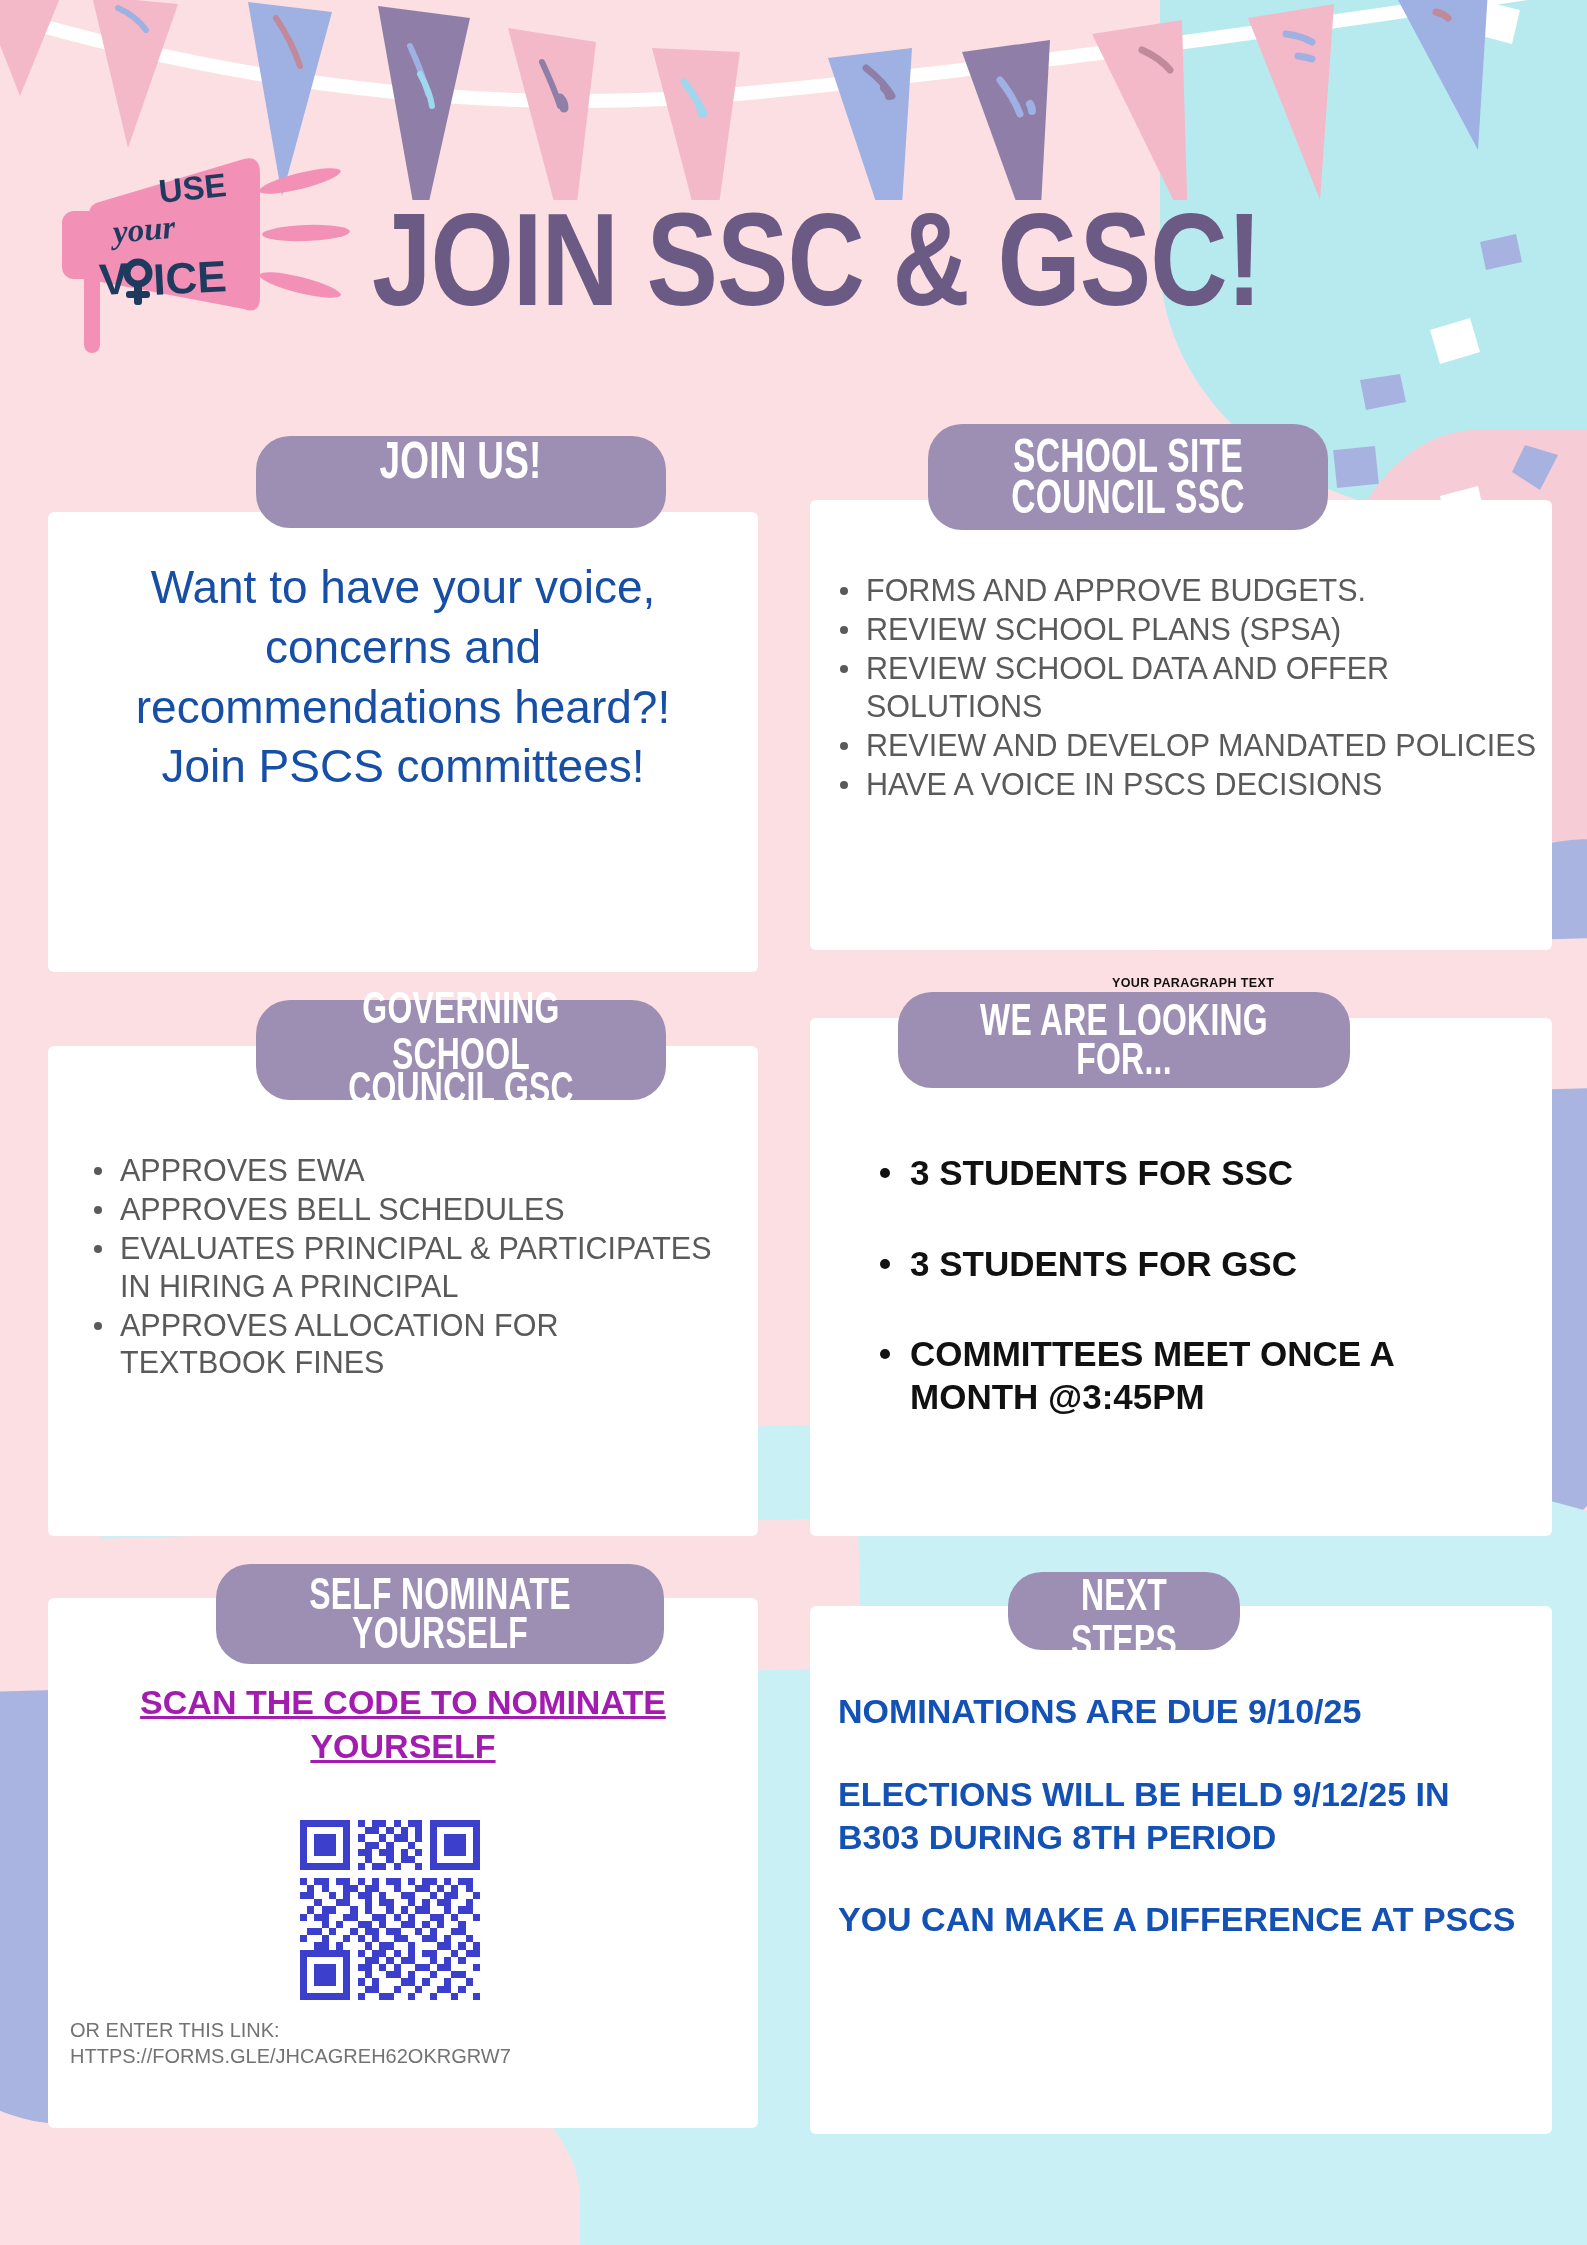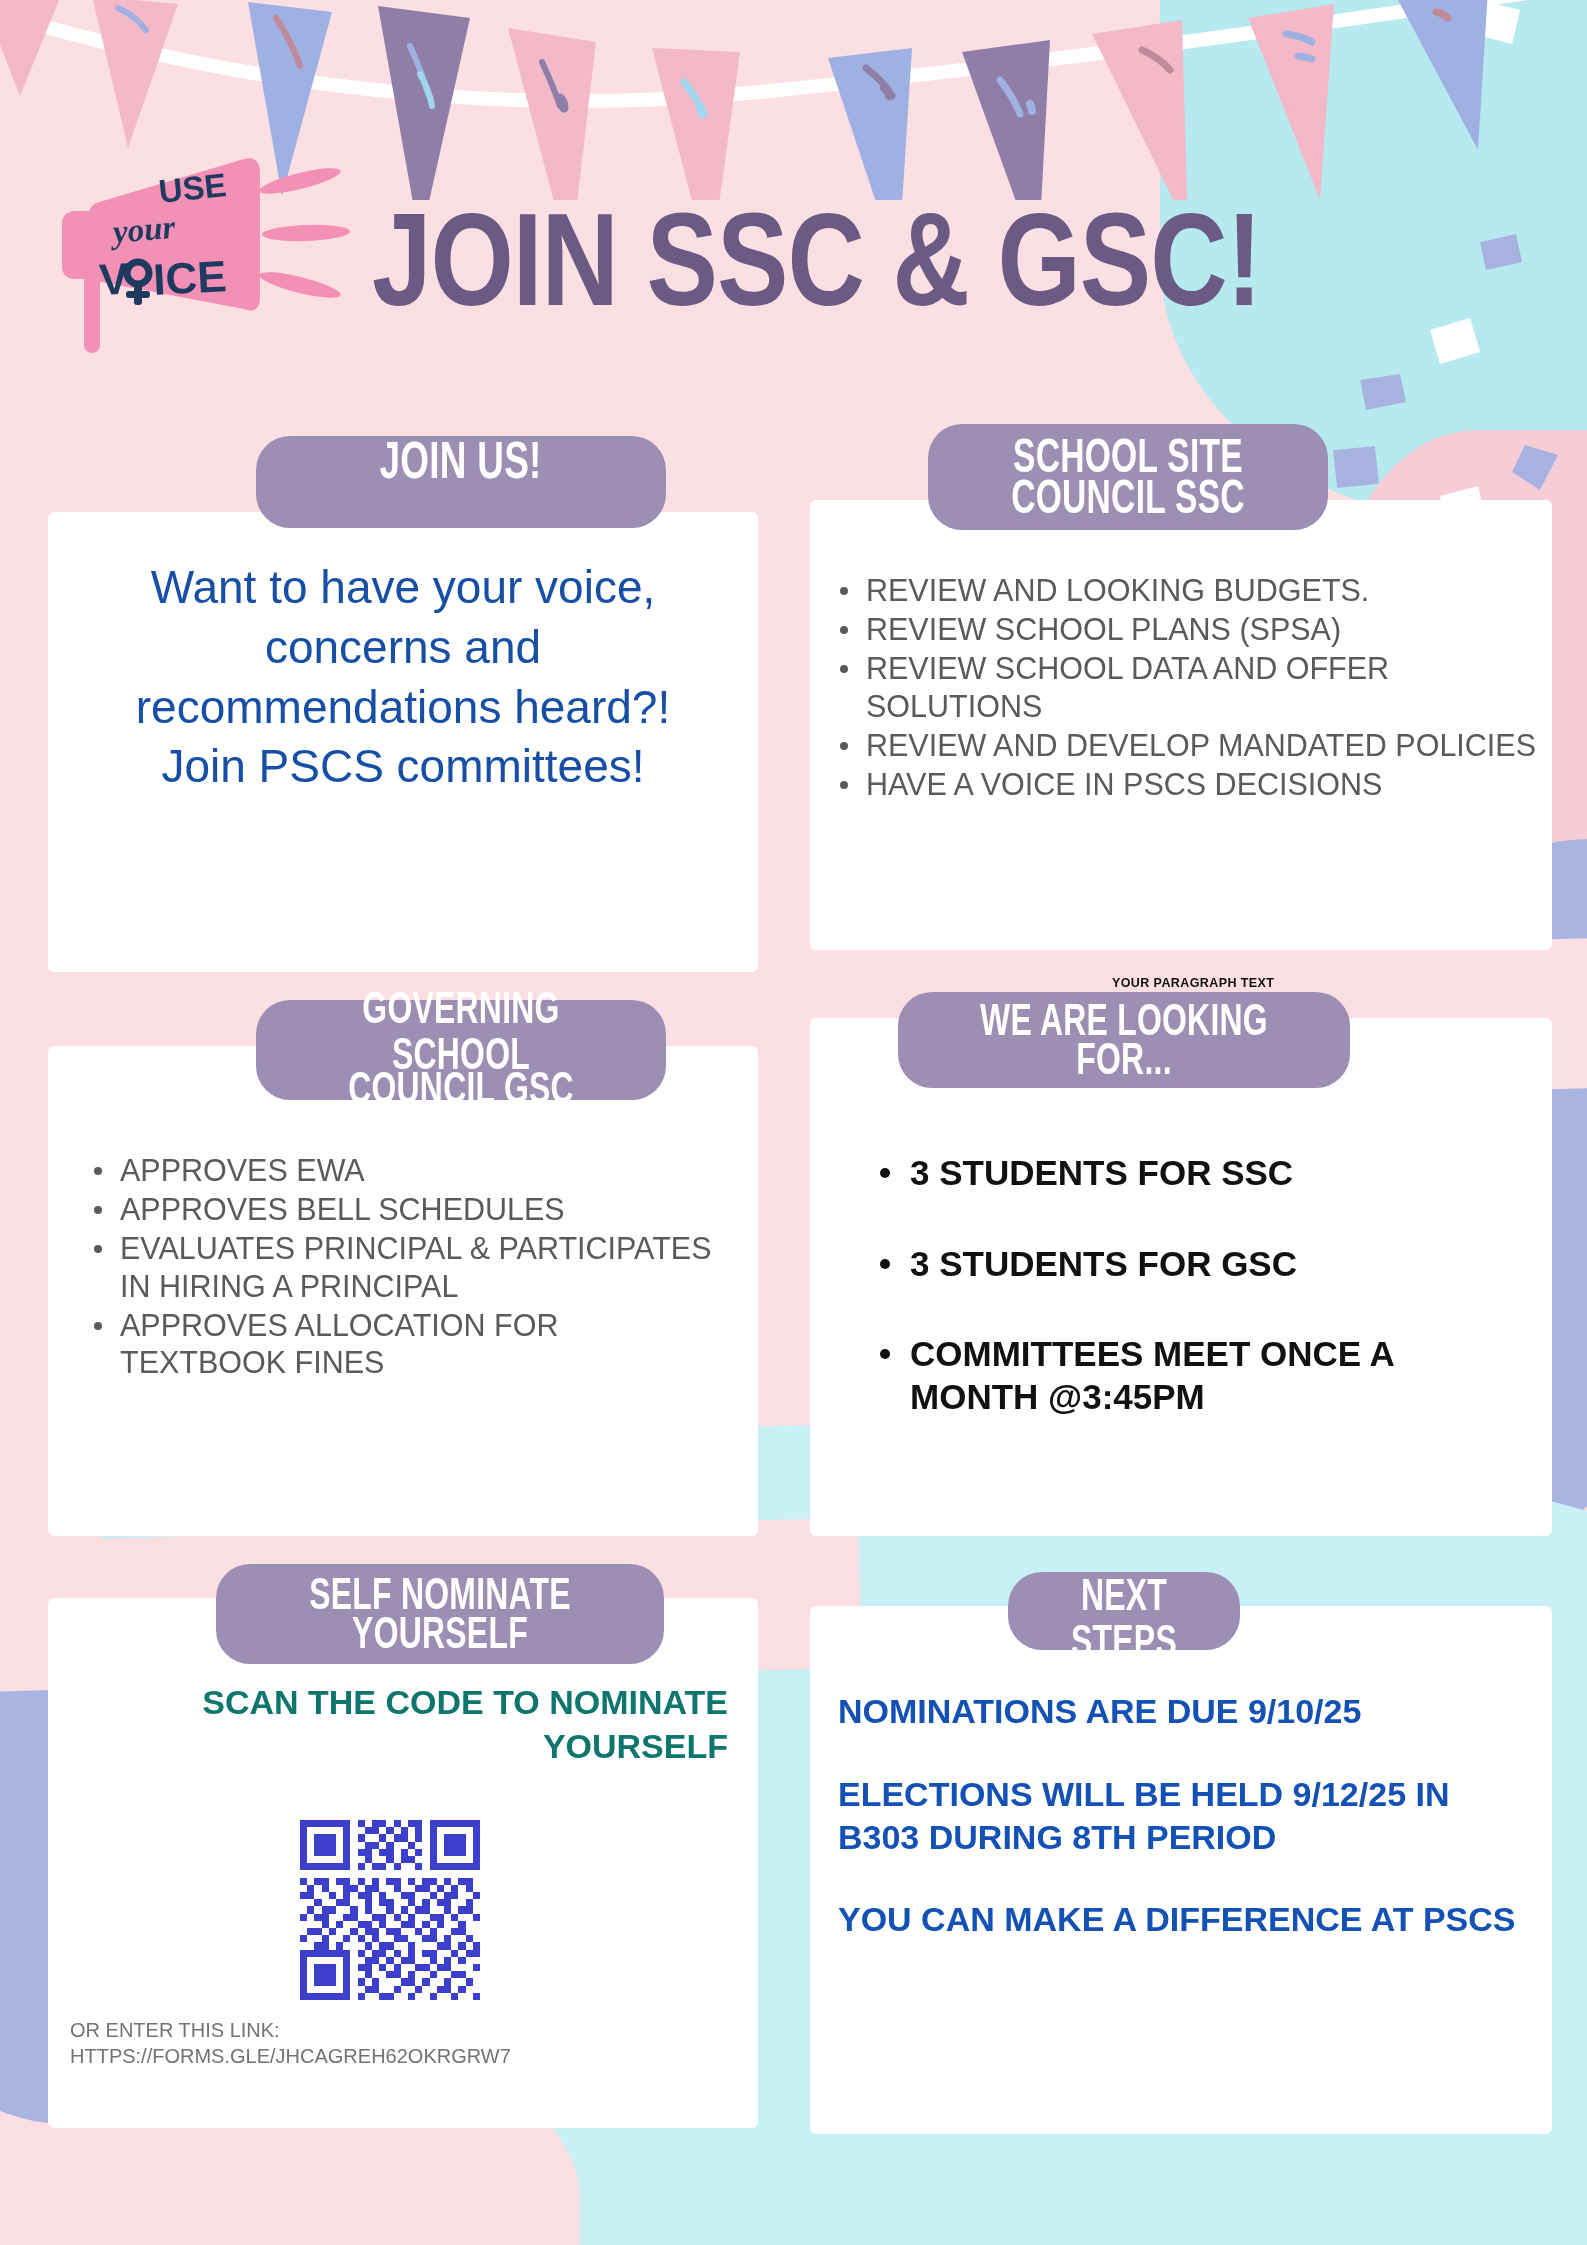--- a/index.html
+++ b/index.html
@@ -308,7 +308,7 @@
   <span>COUNCIL SSC</span>
 </div>
 <ul class="bullets" style="position:absolute; left:828px; top:572px; width:710px;">
-  <li>REVIEW AND LOOKING BUDGETS.</li>
+  <li>FORMS AND APPROVE BUDGETS.</li>
   <li>REVIEW SCHOOL PLANS (SPSA)</li>
   <li>REVIEW SCHOOL DATA AND OFFER SOLUTIONS</li>
   <li>REVIEW AND DEVELOP MANDATED POLICIES</li>

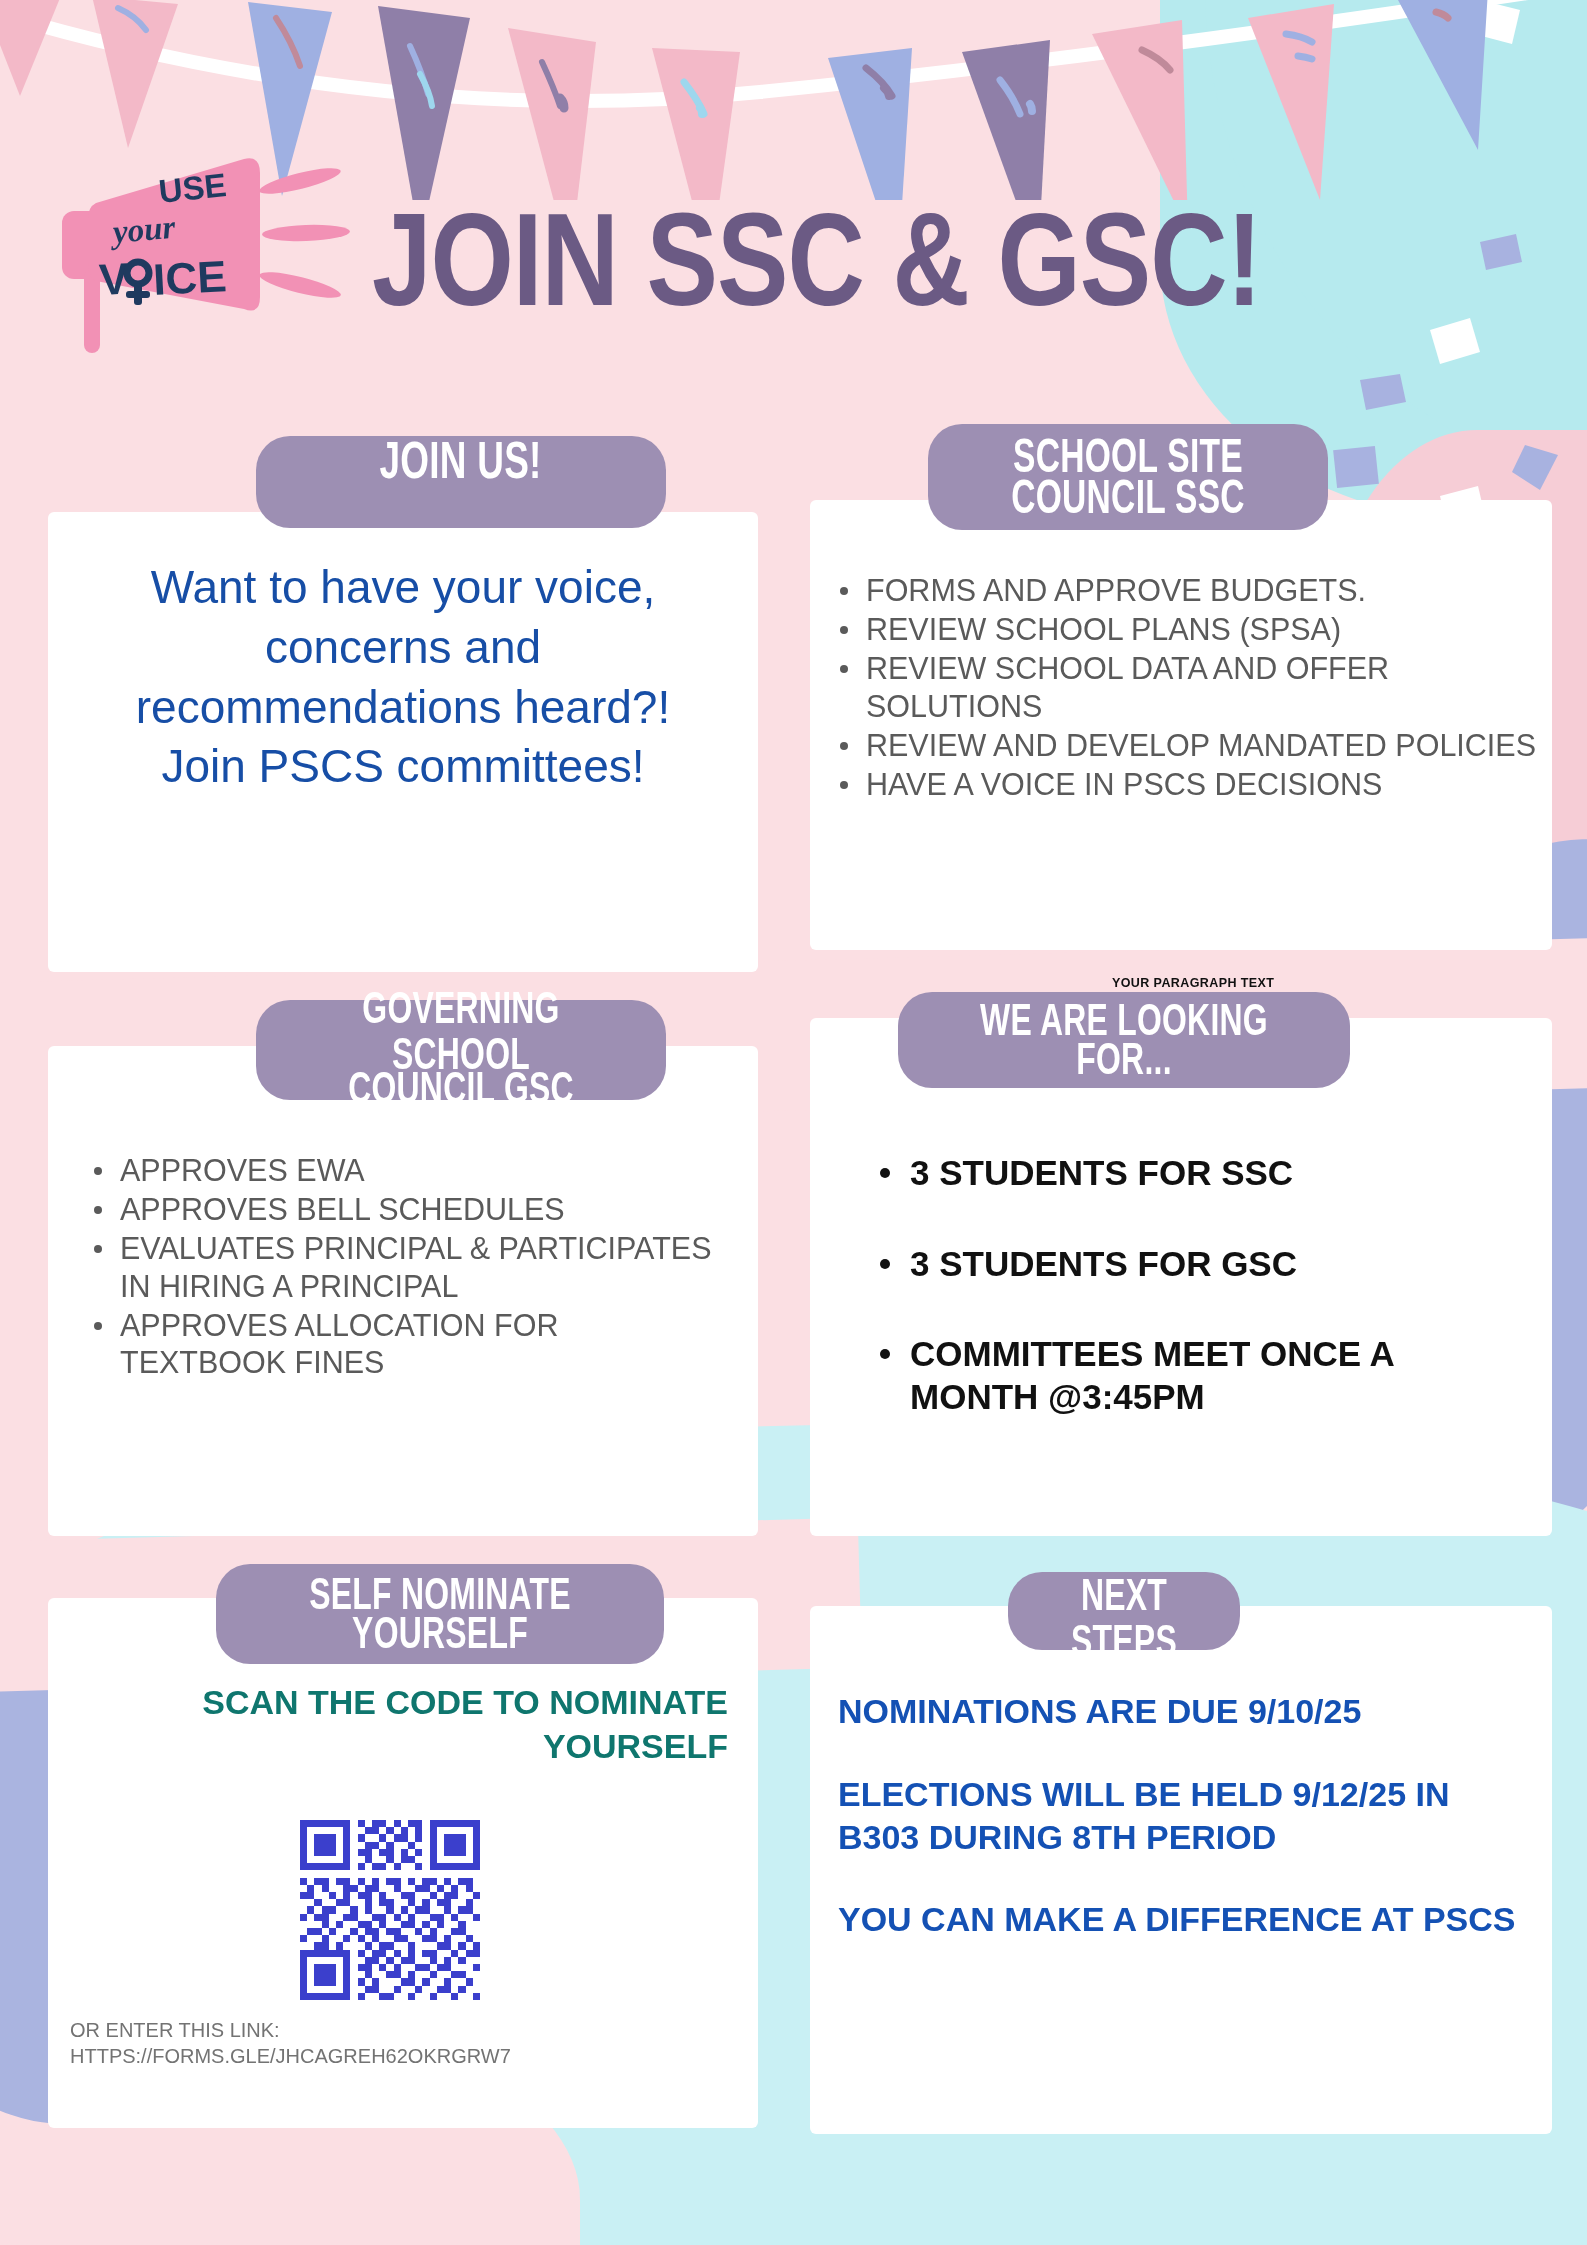--- a/index.html
+++ b/index.html
@@ -185,11 +185,12 @@
   .blue-bold p:last-child { margin-bottom: 16px; }
 
   .scan-title {
-    color: #0f766e;
+    color: #a21caf;
     font-weight: bold;
     font-size: 34px;
     line-height: 1.3;
-    text-align: right;
+    text-align: center;
+    text-decoration: underline;
   }
   .link-text {
     color: #737373;

